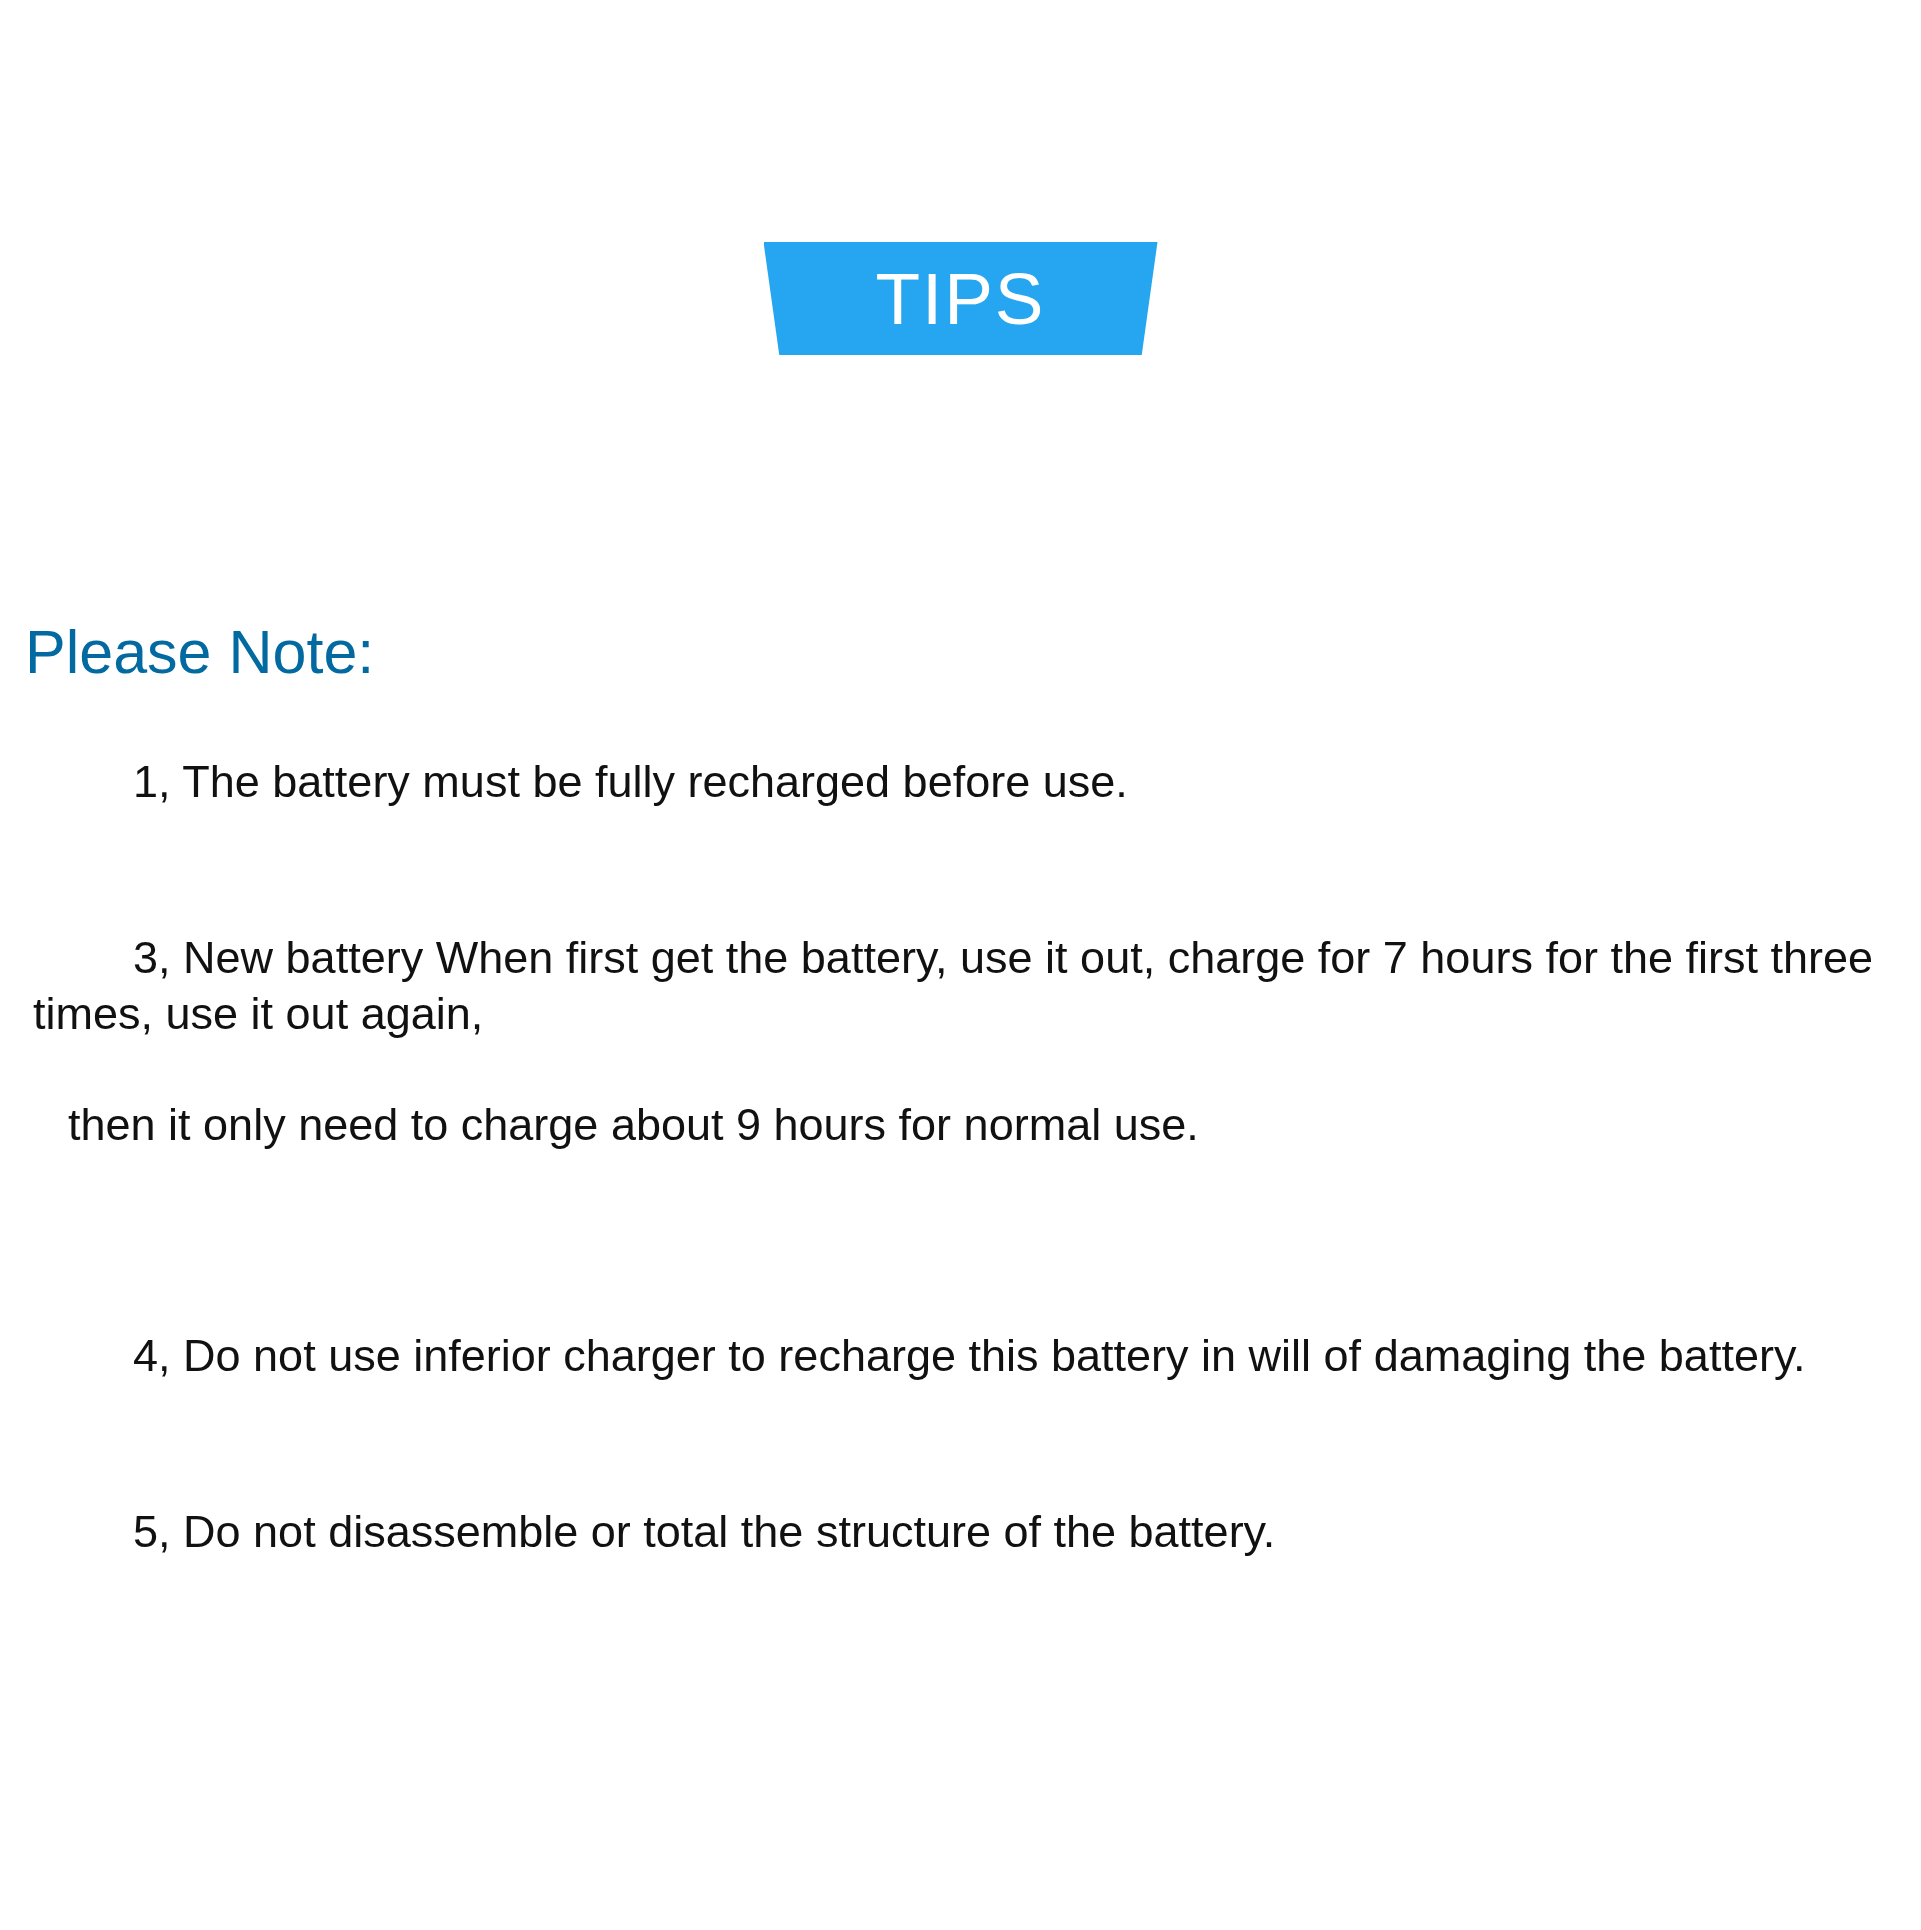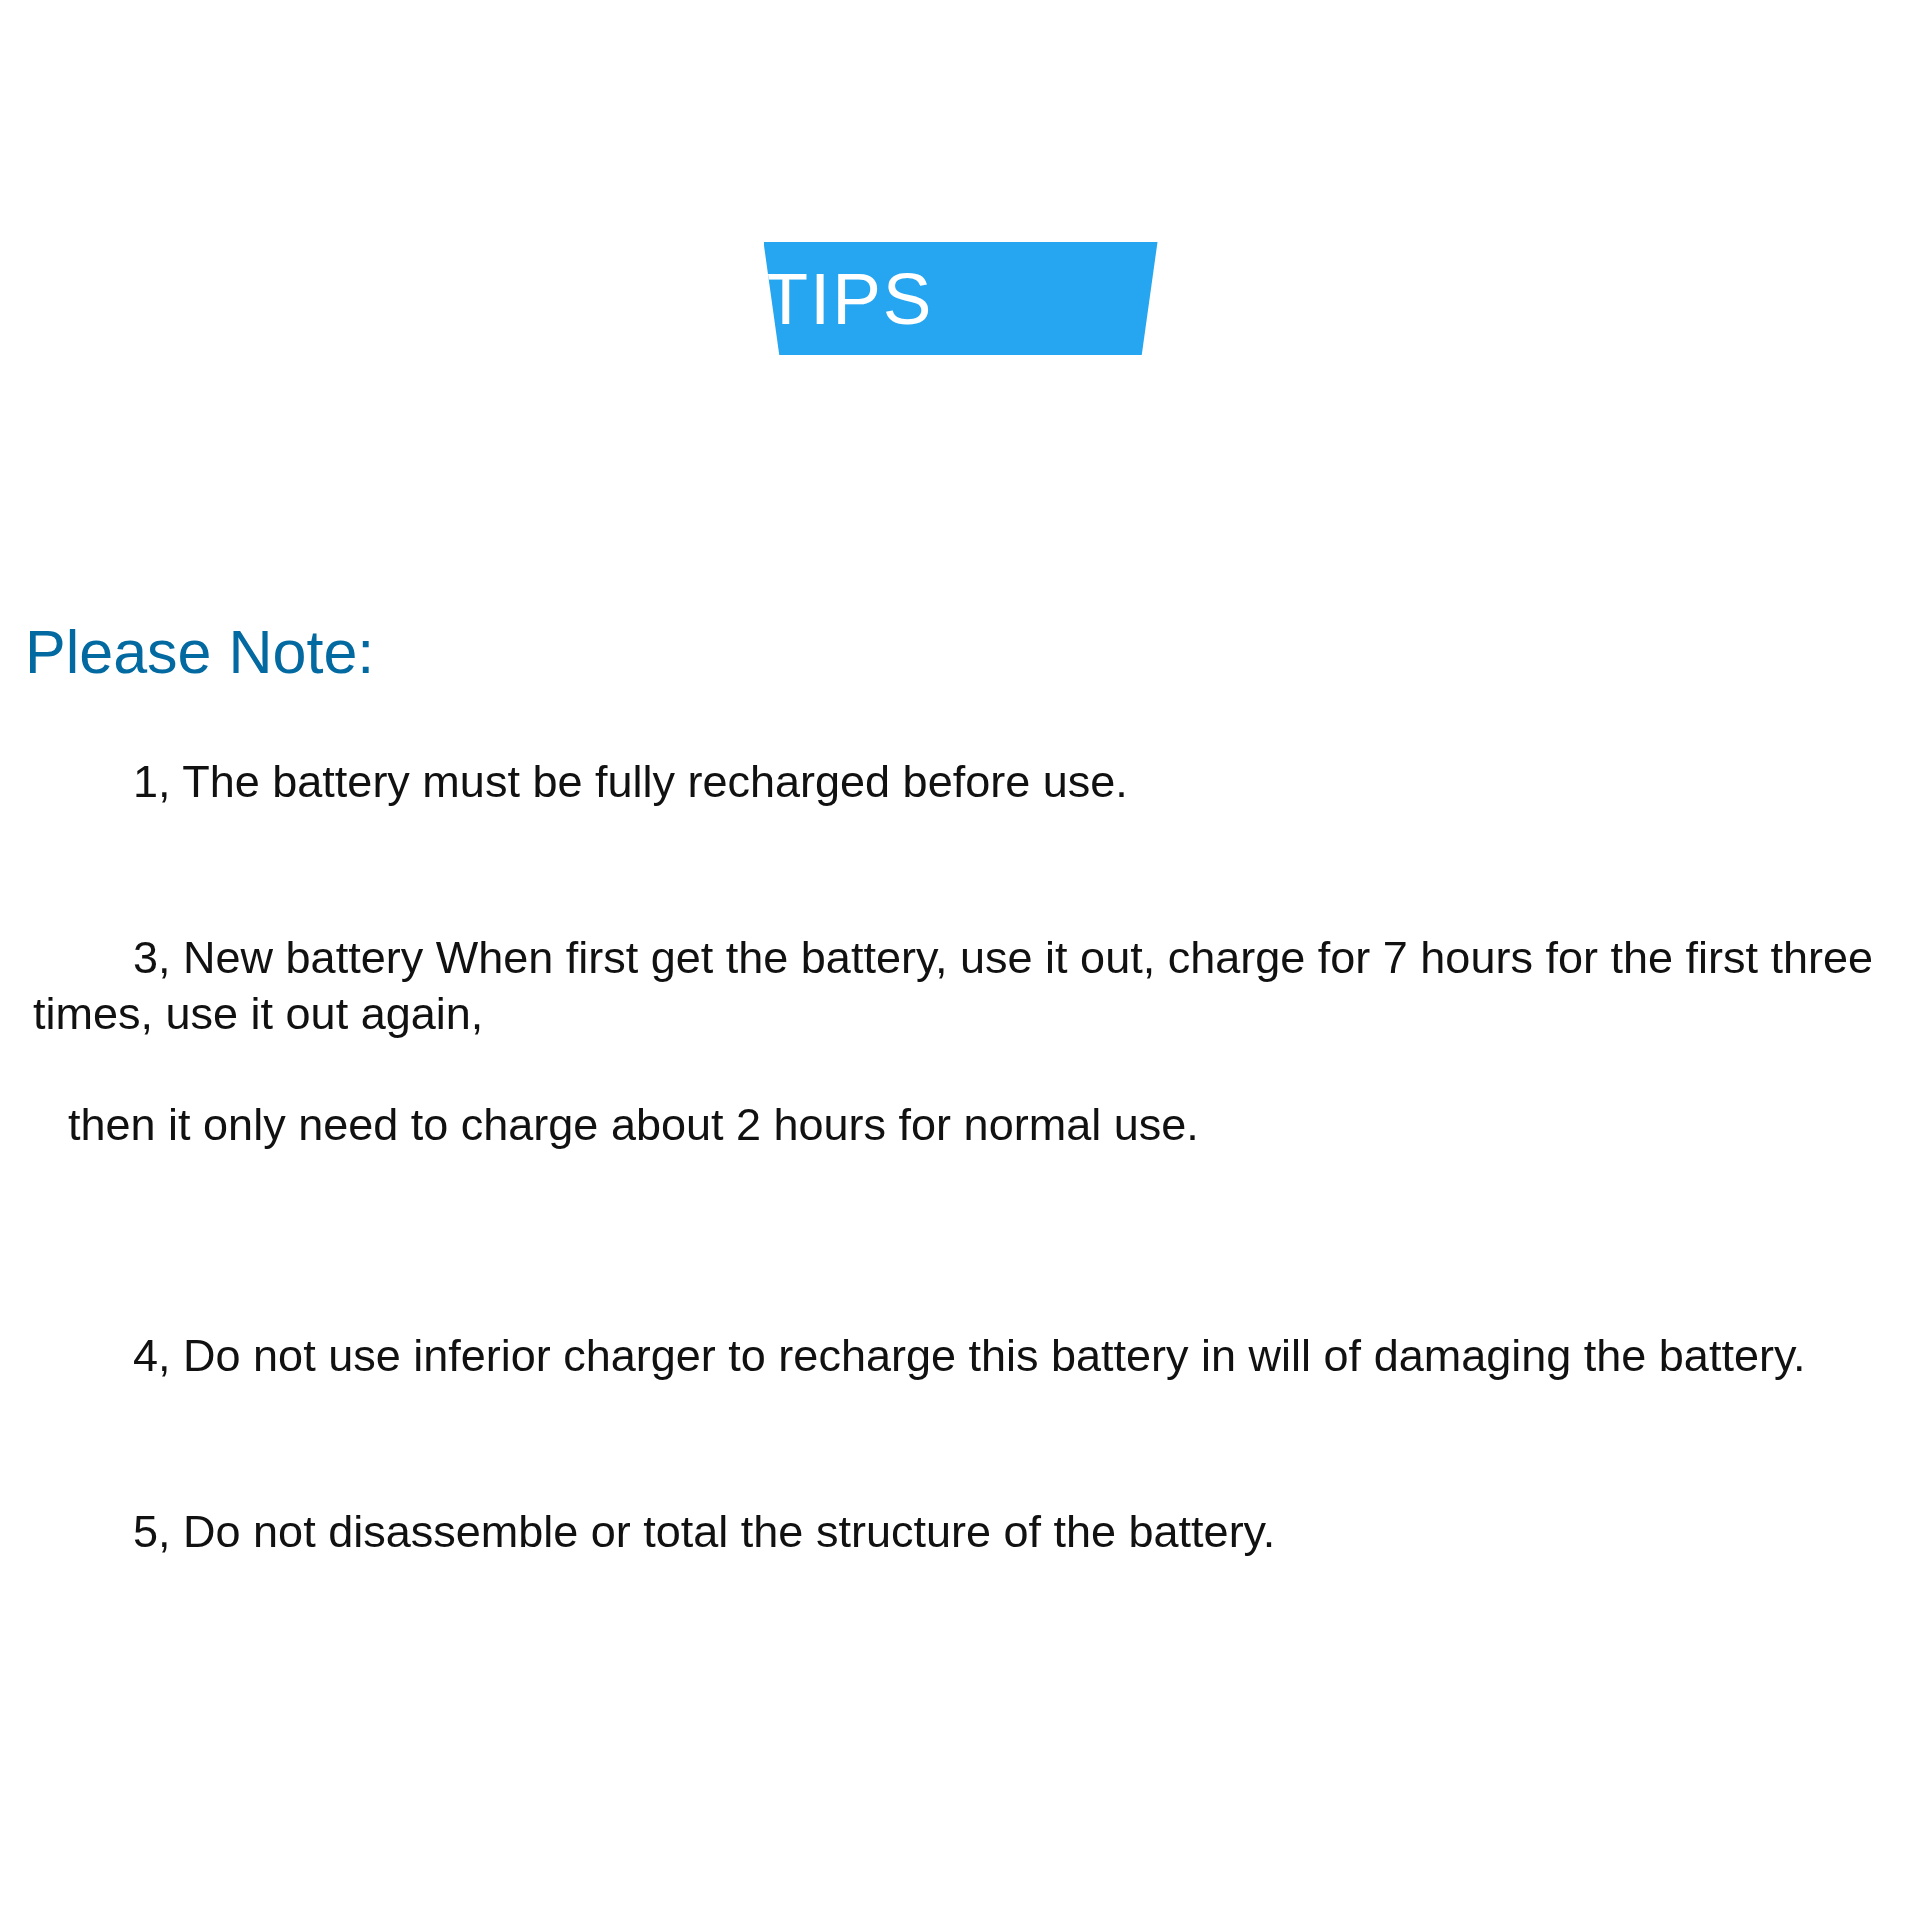--- a/index.html
+++ b/index.html
@@ -38,6 +38,7 @@
     background: var(--accent, #26A6F0);
     display: flex;
     align-items: center;
+    justify-content: center;
     
     clip-path: polygon(0% 0%, 100% 0%, 96% 100%, 4% 100%);
   }

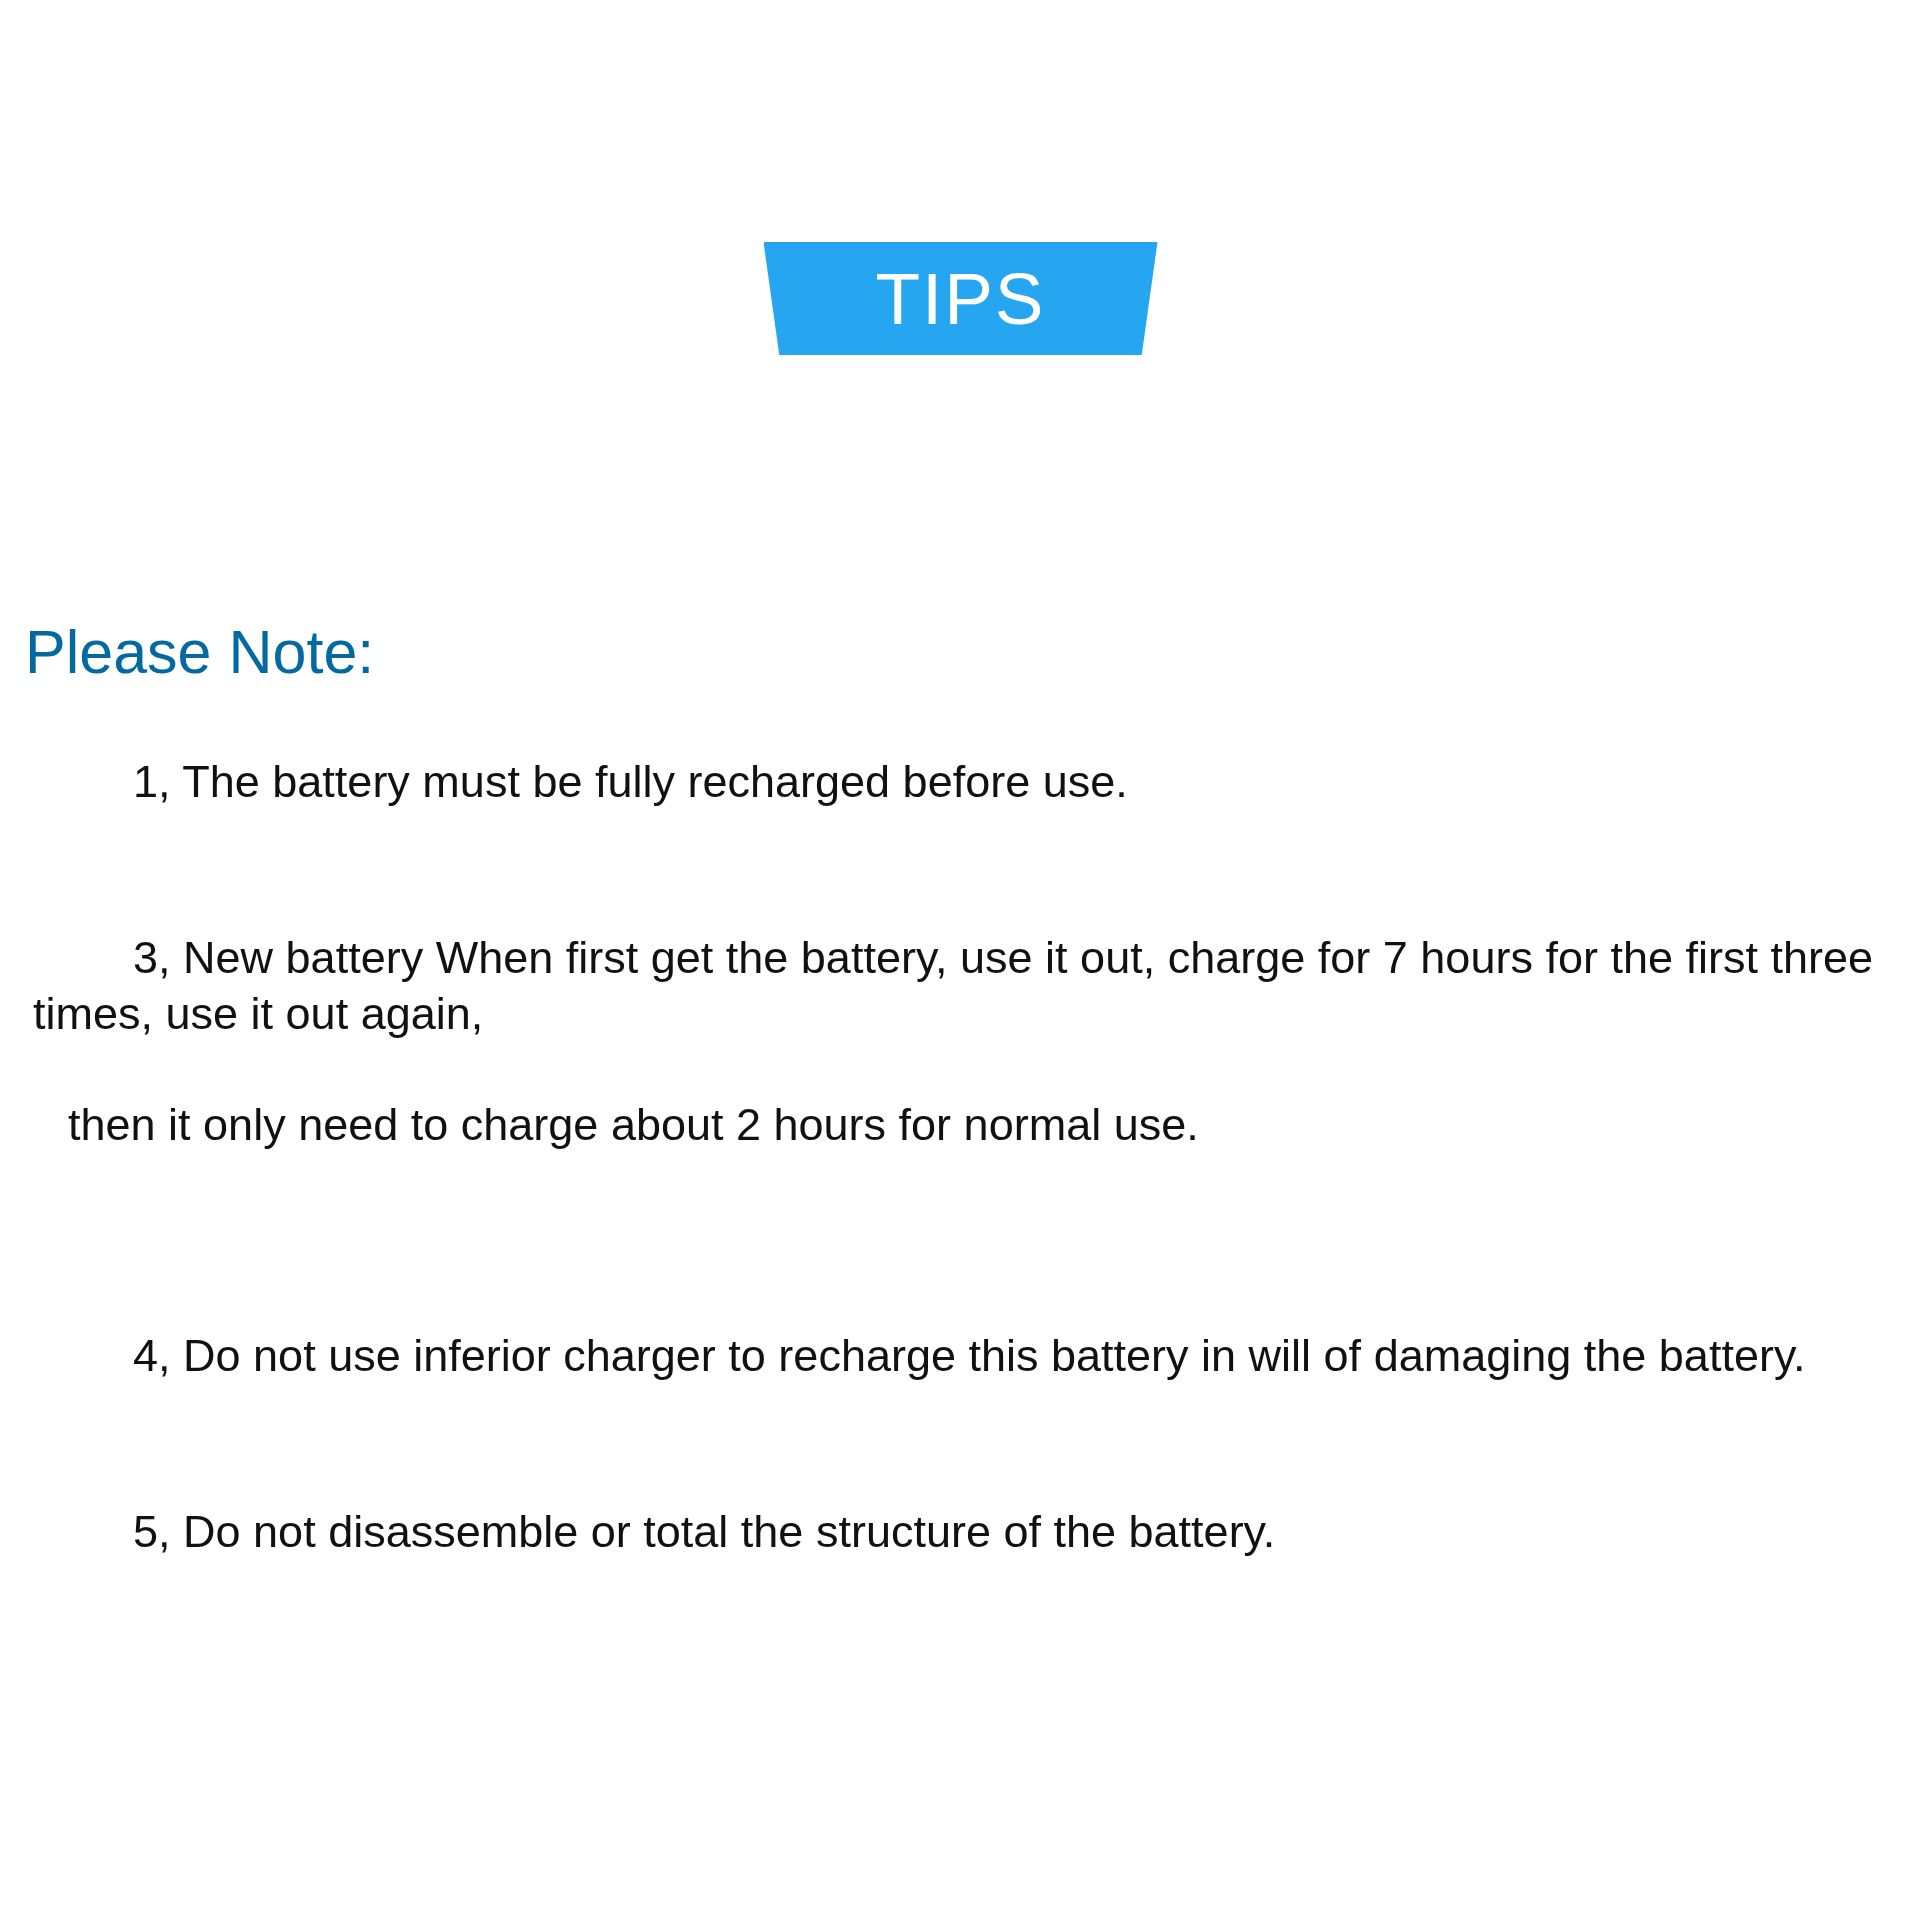--- a/index.html
+++ b/index.html
@@ -107,7 +107,7 @@
 
       <li class="note-item">
         <span>3, New battery When first get the battery, use it out, charge for 7 hours for the first three times, use it out again,</span>
-        <span class="cont">then it only need to charge about 2 hours for normal use.</span>
+        <span class="cont">then it only need to charge about 9 hours for normal use.</span>
       </li>
 
       <li class="note-item">

